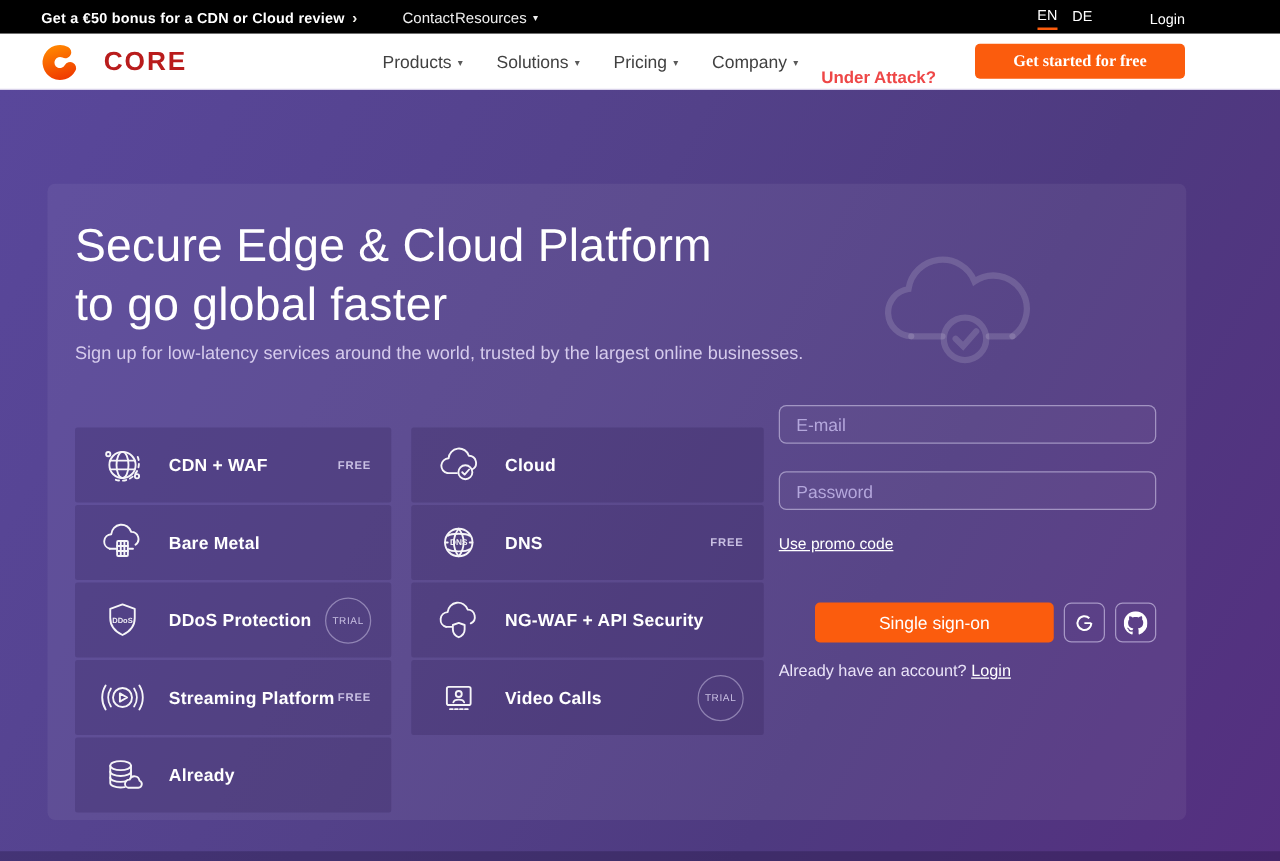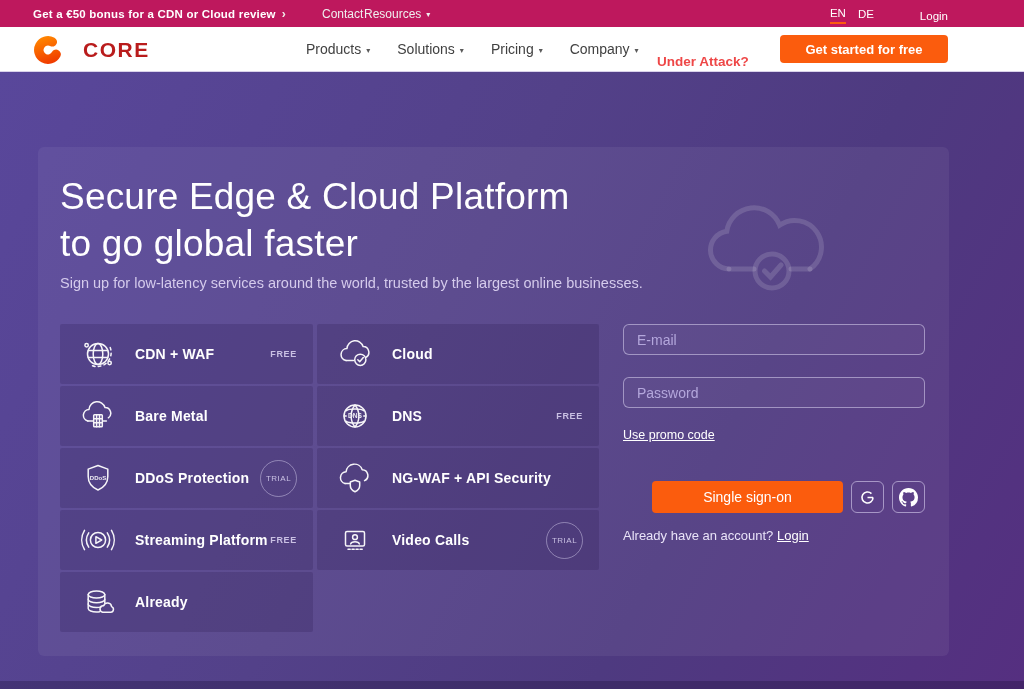--- a/index.html
+++ b/index.html
@@ -7,7 +7,7 @@
               font-family:"Liberation Sans", sans-serif; }
 
   
-  .topbar { position:relative; height:27px; background:#be185d; color:#fff; }
+  .topbar { position:relative; height:27px; background:#000000; color:#fff; }
   .topbar .promo { position:absolute; left:33px; top:7px; font-size:11.5px; font-weight:bold;
                    color:#fff; cursor:pointer; letter-spacing:.2px; }
   .topbar .promo .arr { font-size:12px; margin-left:6px; color:#f0eee9; }

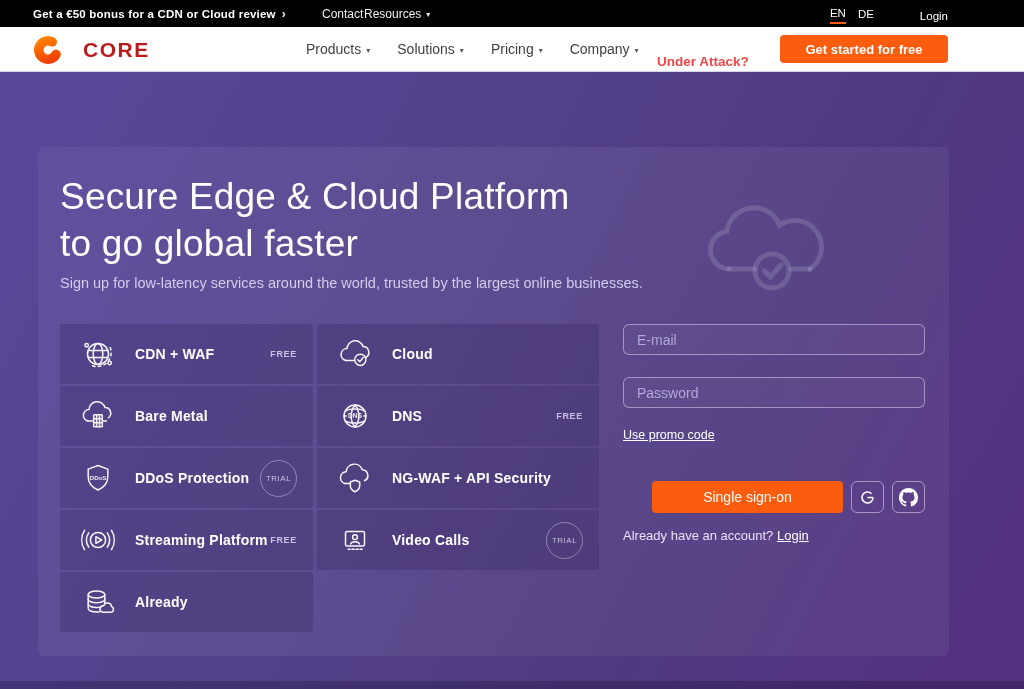--- a/index.html
+++ b/index.html
@@ -33,7 +33,7 @@
                   font-size:13.5px; font-weight:bold; color:#ee4747; cursor:pointer; }
   .cta { position:absolute; left:780px; top:8px; width:168px; height:28px; background:#fb5c0d;
          border:none; border-radius:4px; color:#fff; font-size:13px; font-weight:bold;
-         font-family:Liberation Sans, sans-serif; cursor:pointer; }
+         font-family:Liberation Serif, serif; cursor:pointer; }
 
   
   .hero { position:relative; height:617px;

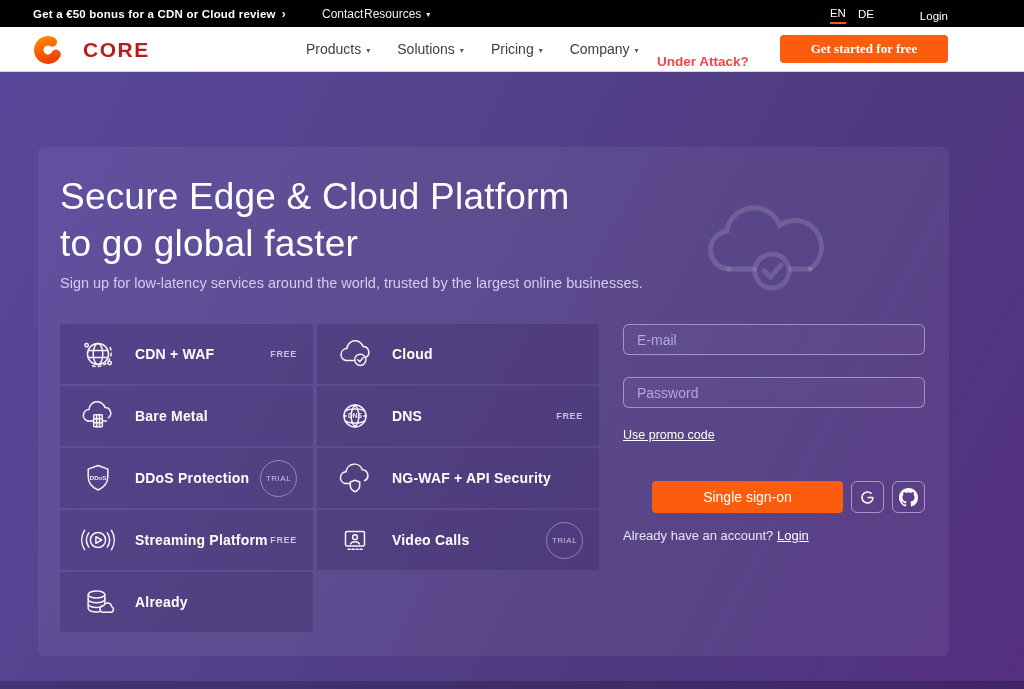--- a/index.html
+++ b/index.html
@@ -48,8 +48,8 @@
   .subtitle { position:absolute; left:22px; top:128px; color:#d5cbec; font-size:14.5px; }
 
   
-  .grid { position:absolute; left:22px; top:177px; width:605px; display:grid;
-          grid-template-columns:253px 282px; grid-auto-rows:60px; gap:2px 4px; }
+  .grid { position:absolute; left:22px; top:195px; width:605px; display:grid;
+          grid-template-columns:253px 282px; grid-auto-rows:60px; gap:2px 16px; }
   .tile { background:rgba(26,12,60,.18); border-radius:2px; display:flex; align-items:center;
           padding:0 16px 0 18px; cursor:pointer; }
   .tile svg { flex:none; display:block; }

